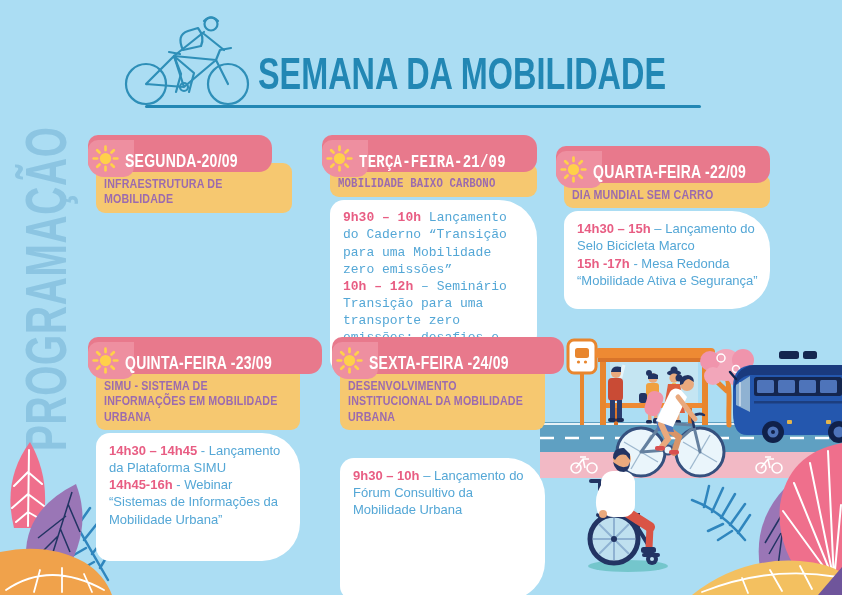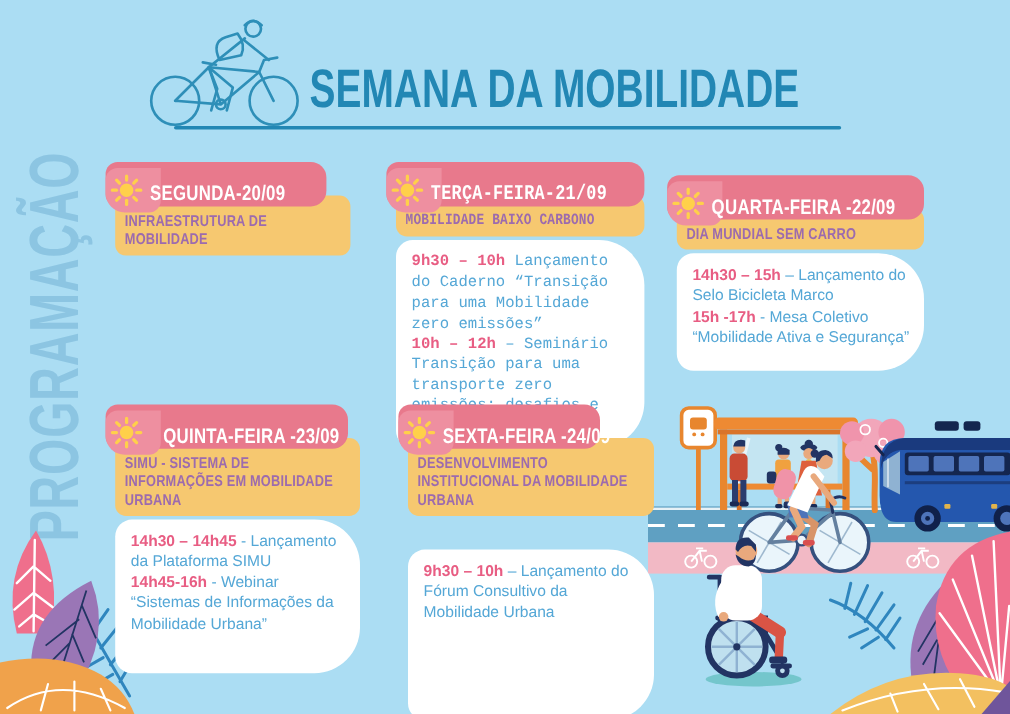--- a/index.html
+++ b/index.html
@@ -153,7 +153,7 @@
       </p>
       <p class="event">
         <span class="event-time">15h -17h</span>
-        <span class="event-desc">-  Mesa Coletivo “Mobilidade Ativa e Segurança”</span>
+        <span class="event-desc">-  Mesa Redonda “Mobilidade Ativa e Segurança”</span>
       </p>
     </div>
   </div>

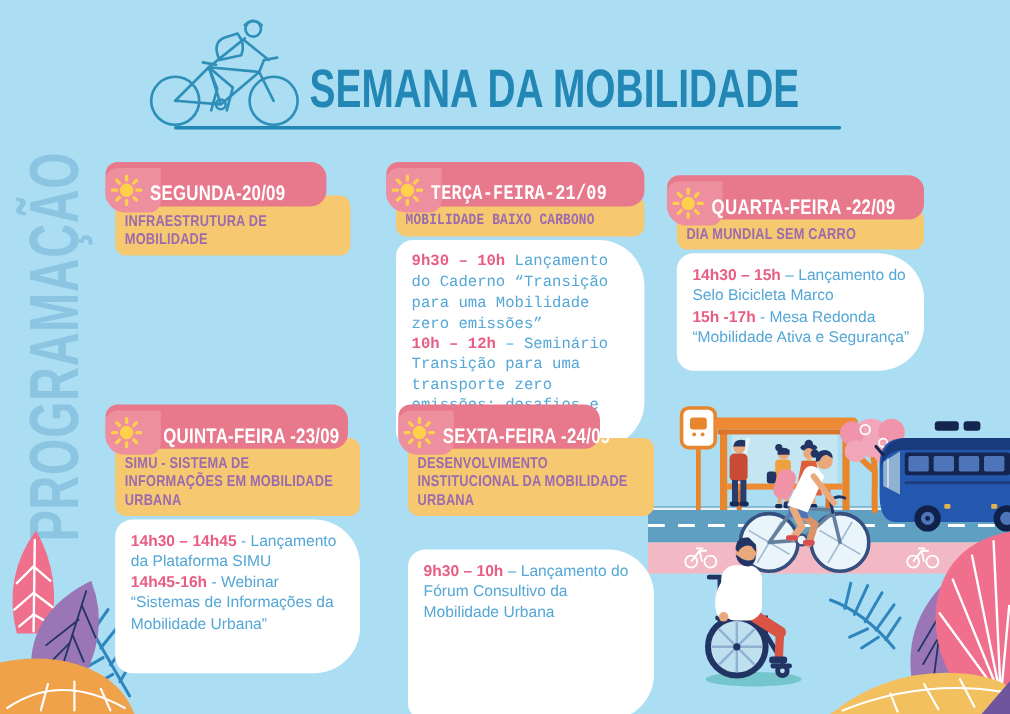--- a/index.html
+++ b/index.html
@@ -41,7 +41,7 @@
   .c1{left:88px;top:135px;width:204px;}  .c1 .day-head{width:184px;} .c1 .day-body{min-height:112px;}
   .c2{left:322px;top:135px;width:215px;font-family:Liberation Mono, monospace;} .c2 .day-body{min-height:112px;}
   .c3{left:556px;top:146px;width:214px;} .c3 .day-body{min-height:98px;}
-  .c4{left:88px;top:337px;width:212px;}  .c4 .day-head{width:202px;gap:11px;} .c4 .day-body{min-height:128px;}
+  .c4{left:88px;top:337px;width:212px;}  .c4 .day-head{width:234px;} .c4 .day-body{min-height:128px;}
   .c5{left:332px;top:337px;width:213px;} .c5 .day-head{width:168px;} .c5 .day-body{min-height:142px;margin-top:28px;}
 
   

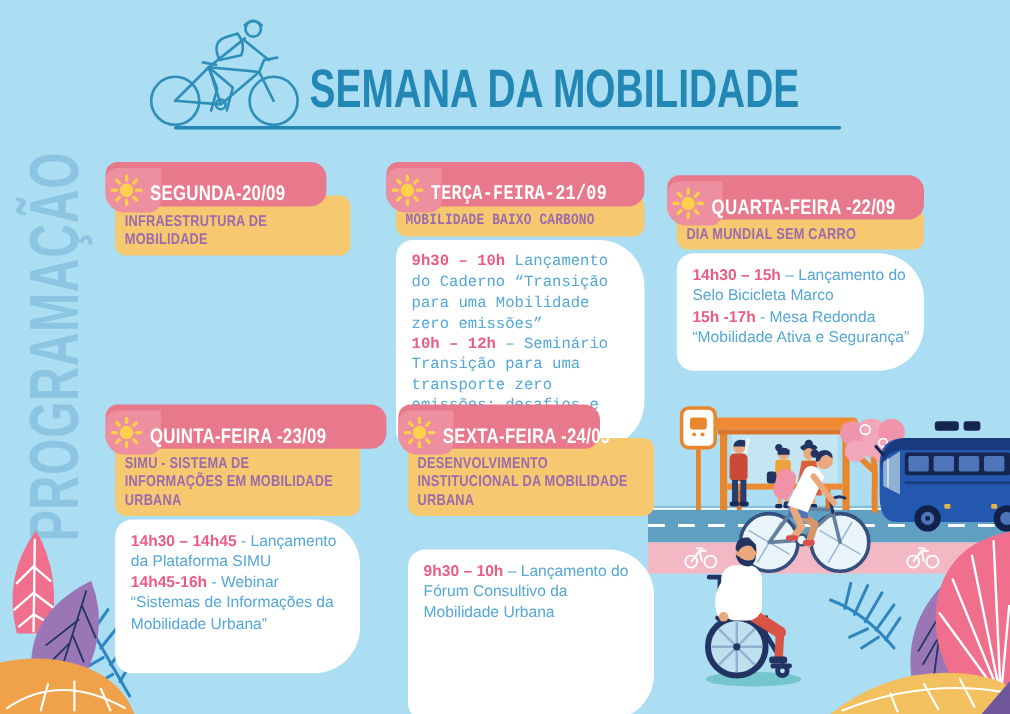--- a/index.html
+++ b/index.html
@@ -42,7 +42,7 @@
   .c2{left:322px;top:135px;width:215px;font-family:Liberation Mono, monospace;} .c2 .day-body{min-height:112px;}
   .c3{left:556px;top:146px;width:214px;} .c3 .day-body{min-height:98px;}
   .c4{left:88px;top:337px;width:212px;}  .c4 .day-head{width:234px;} .c4 .day-body{min-height:128px;}
-  .c5{left:332px;top:337px;width:213px;} .c5 .day-head{width:168px;} .c5 .day-body{min-height:142px;margin-top:28px;}
+  .c5{left:332px;top:337px;width:213px;} .c5 .day-head{width:232px;} .c5 .day-body{min-height:142px;margin-top:28px;}
 
   
   .scene{position:absolute;left:540px;top:335px;width:302px;height:260px;z-index:1;}

